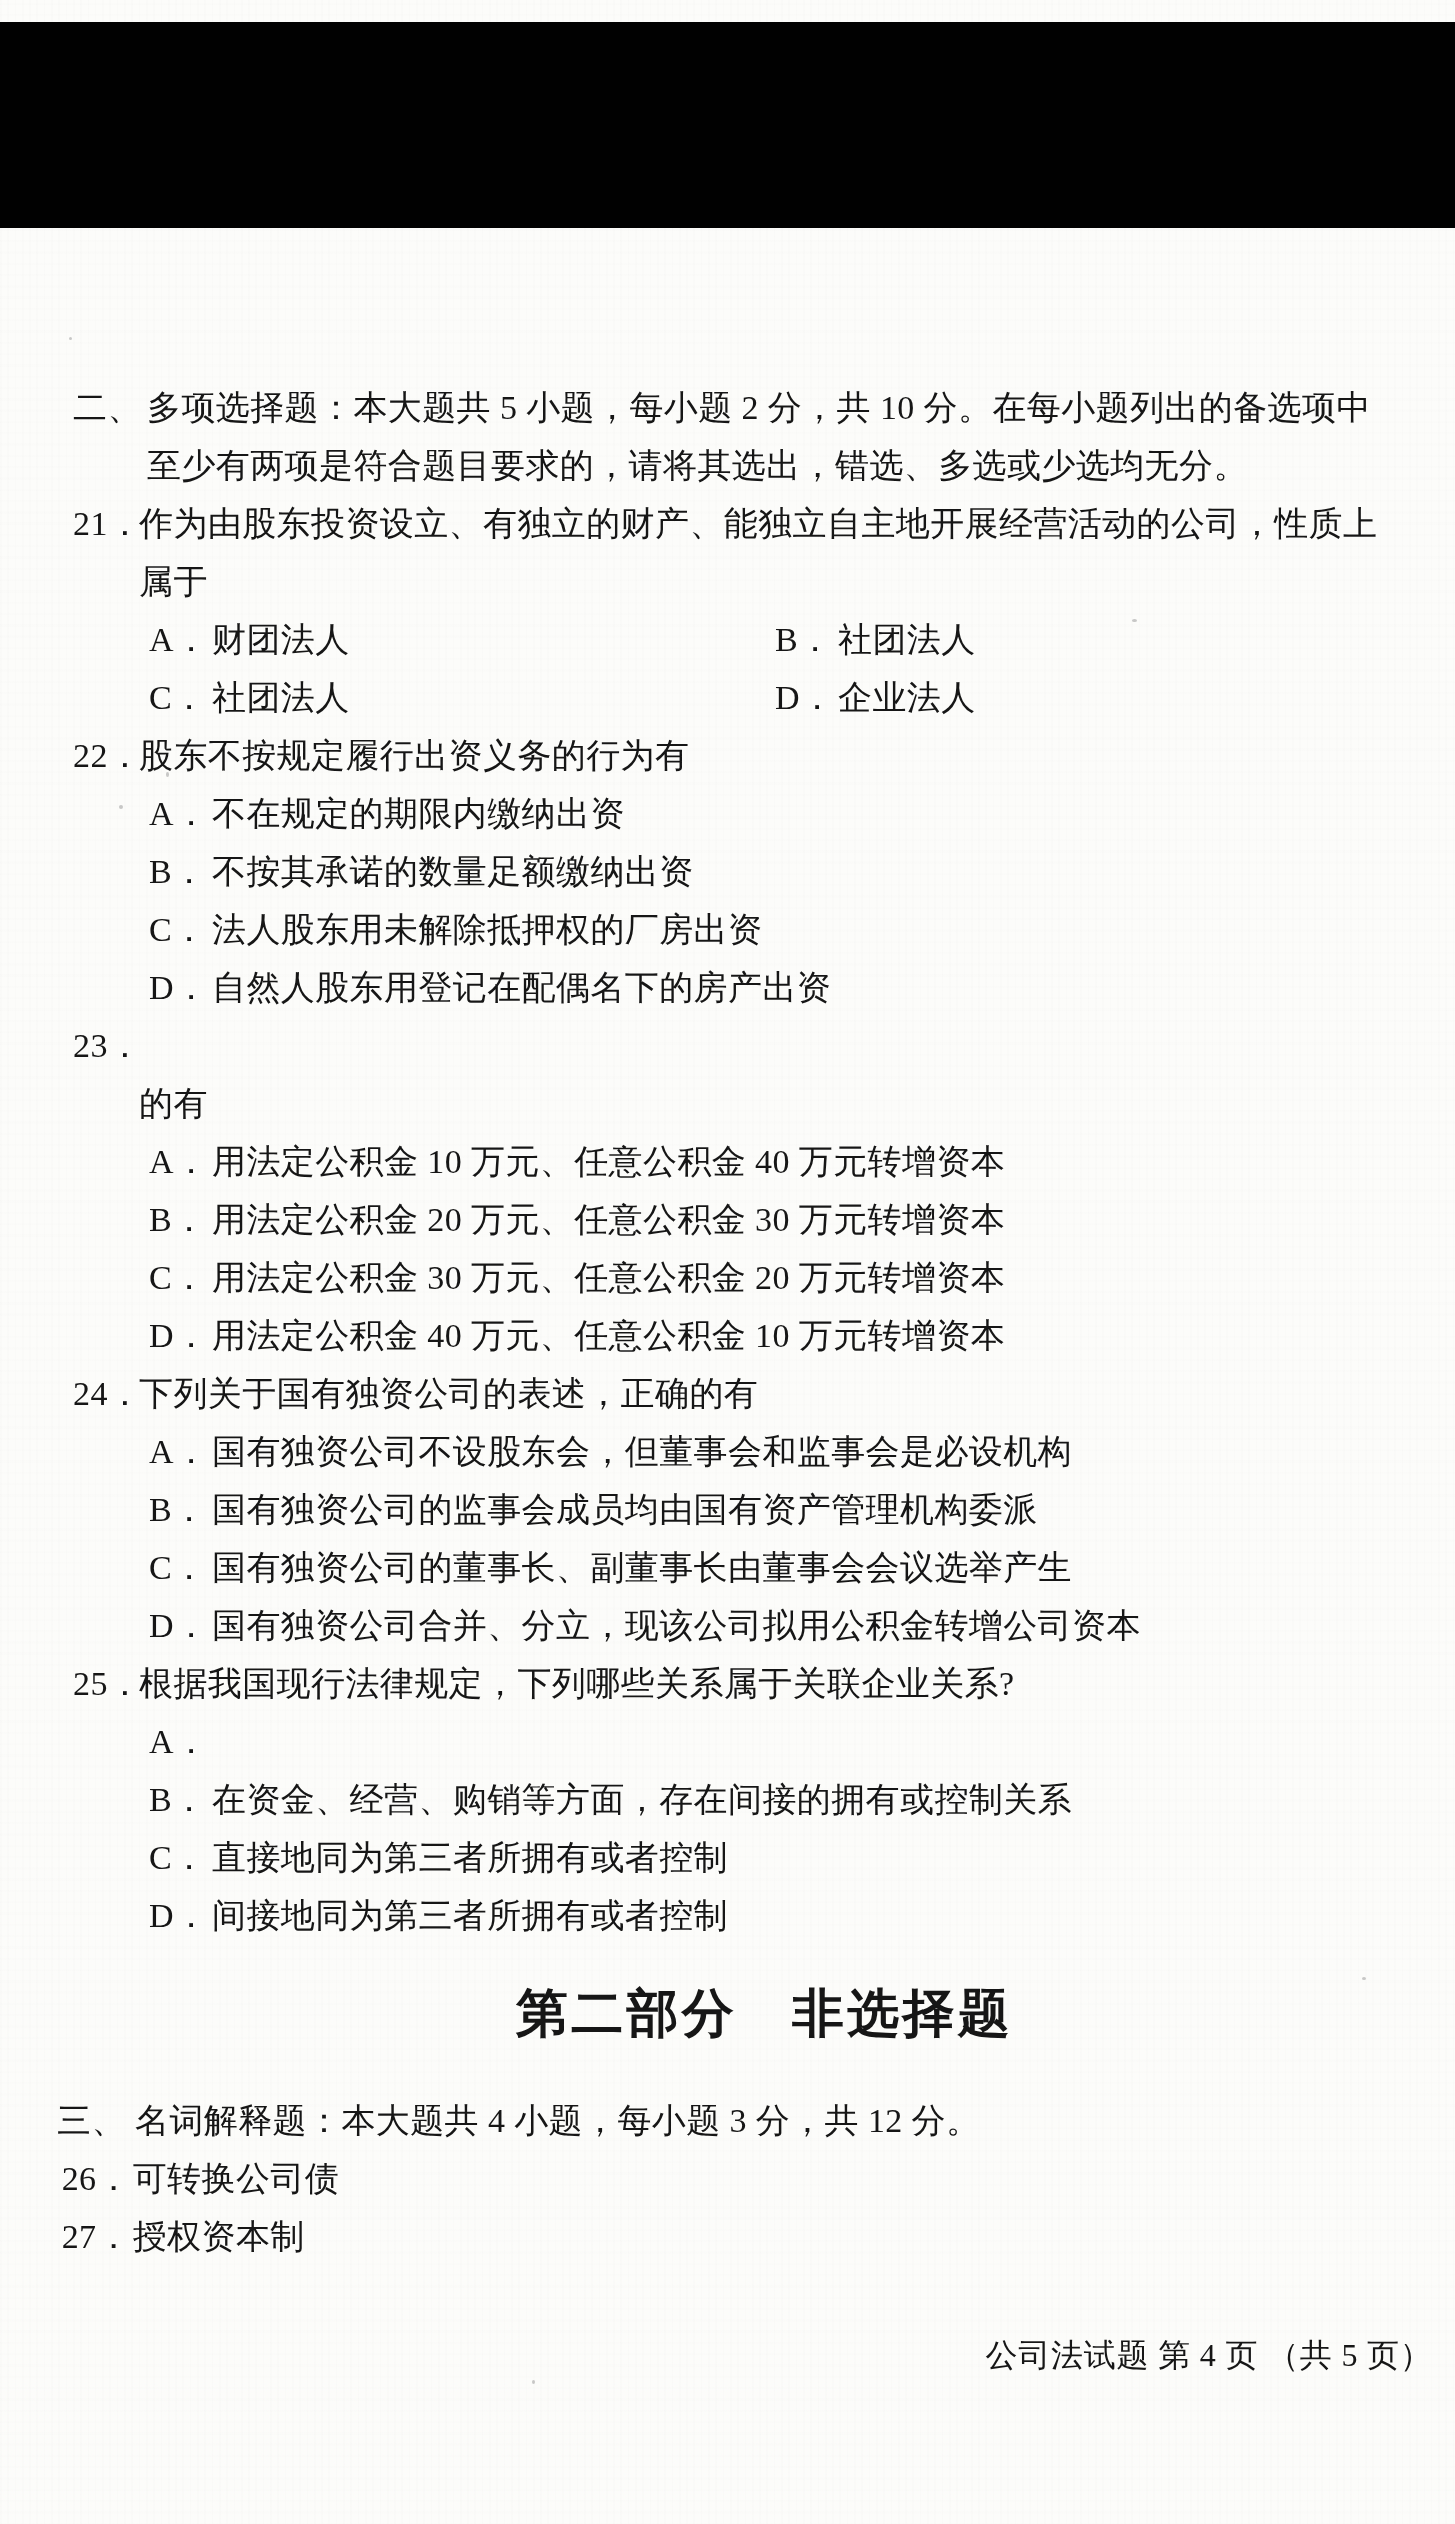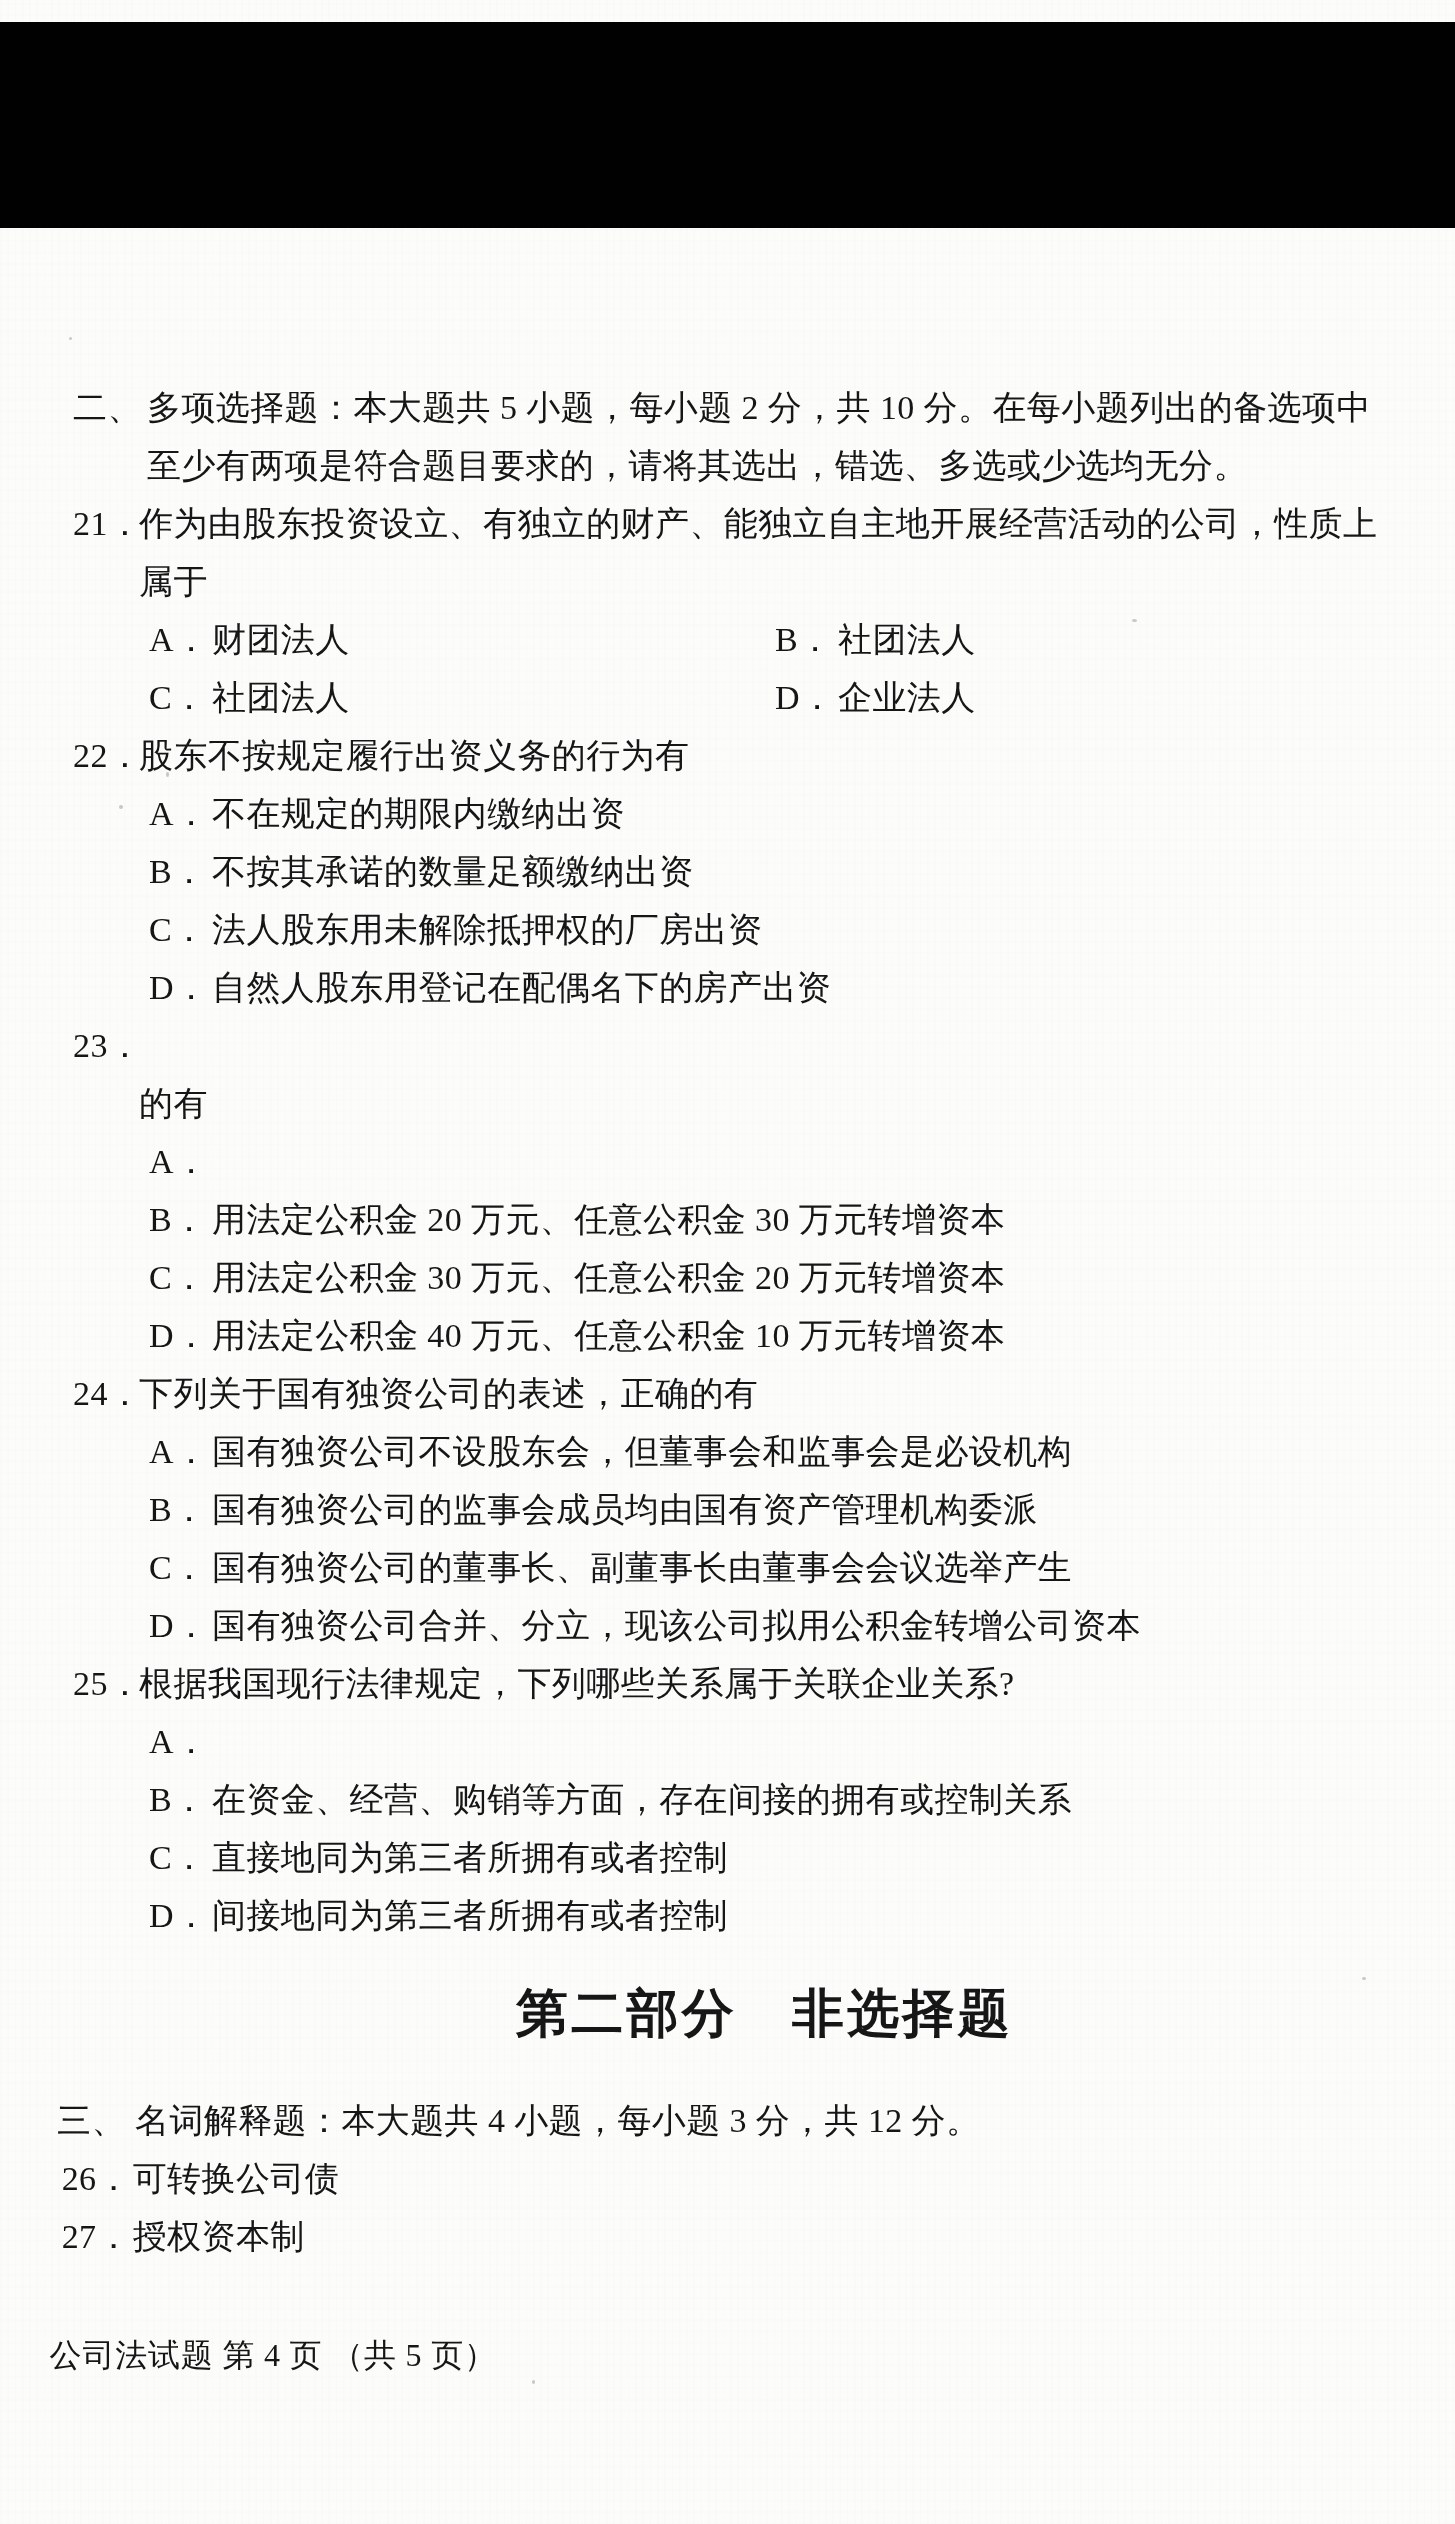--- a/index.html
+++ b/index.html
@@ -161,6 +161,7 @@
     </div>
     <div class="line row opt">
       <span class="opt-label">A．</span>
+      <span>用法定公积金 10 万元、任意公积金 40 万元转增资本</span>
     </div>
     <div class="line row opt">
       <span class="opt-label">B．</span>

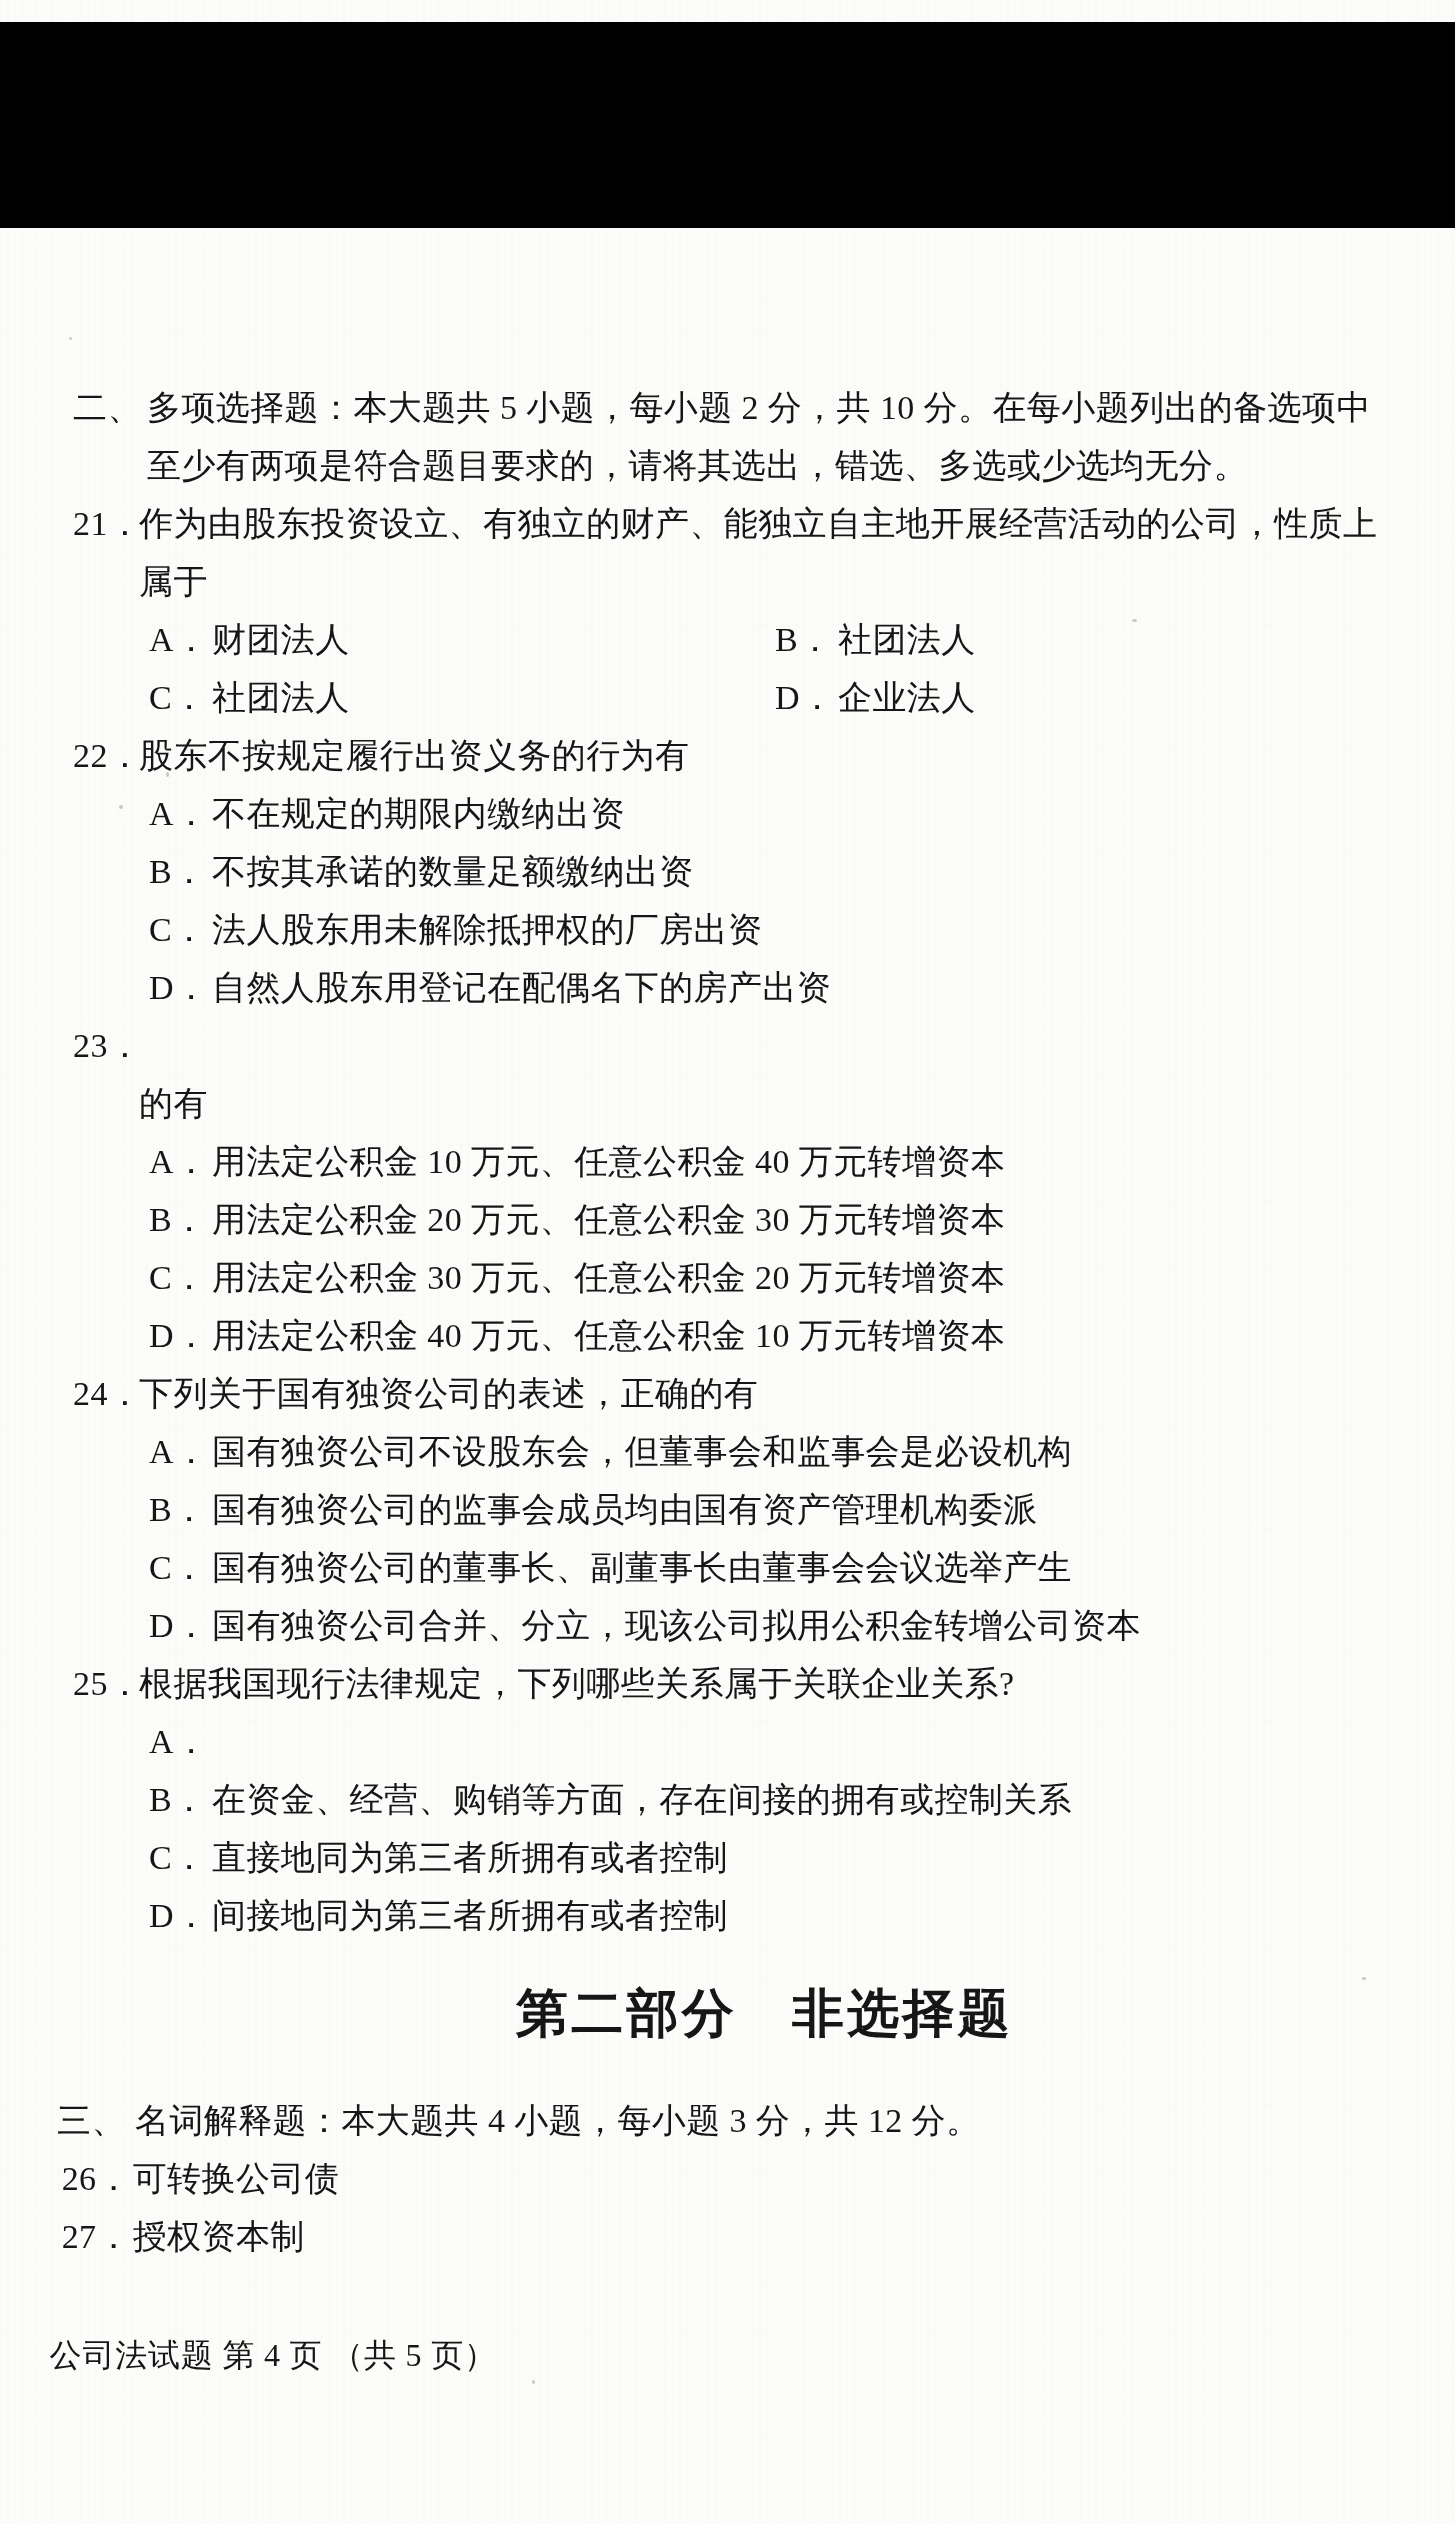--- a/index.html
+++ b/index.html
@@ -73,7 +73,7 @@
     height: 58px;
     line-height: 58px;
     font-size: 32px;
-    text-align: left;
+    text-align: right;
     transform: translateX(-23.4px);
     white-space: nowrap;
     letter-spacing: 0.8px;

